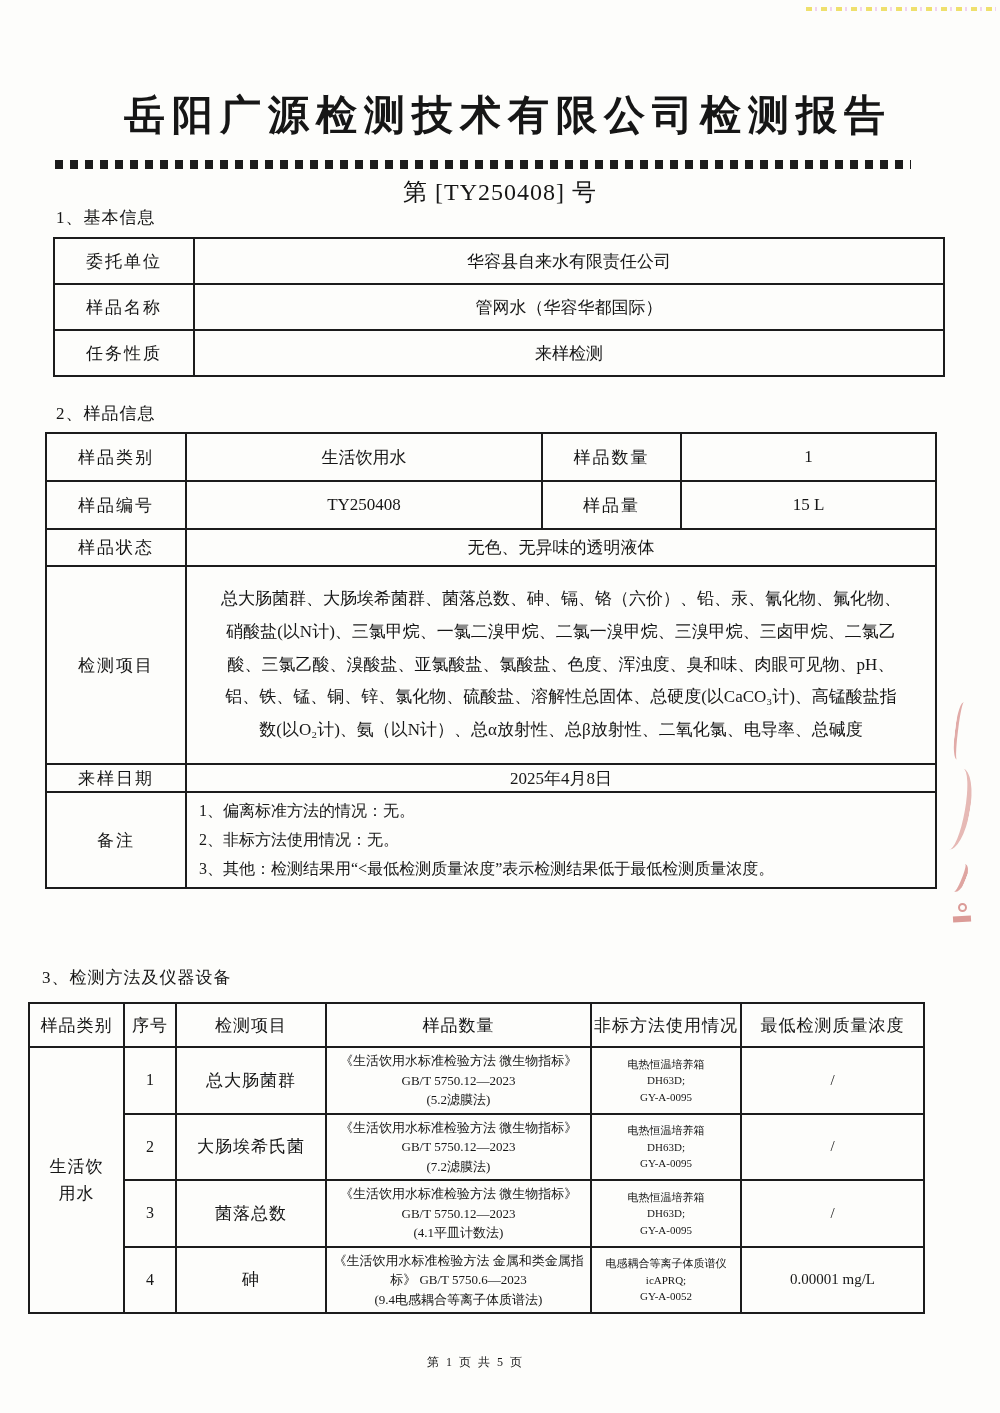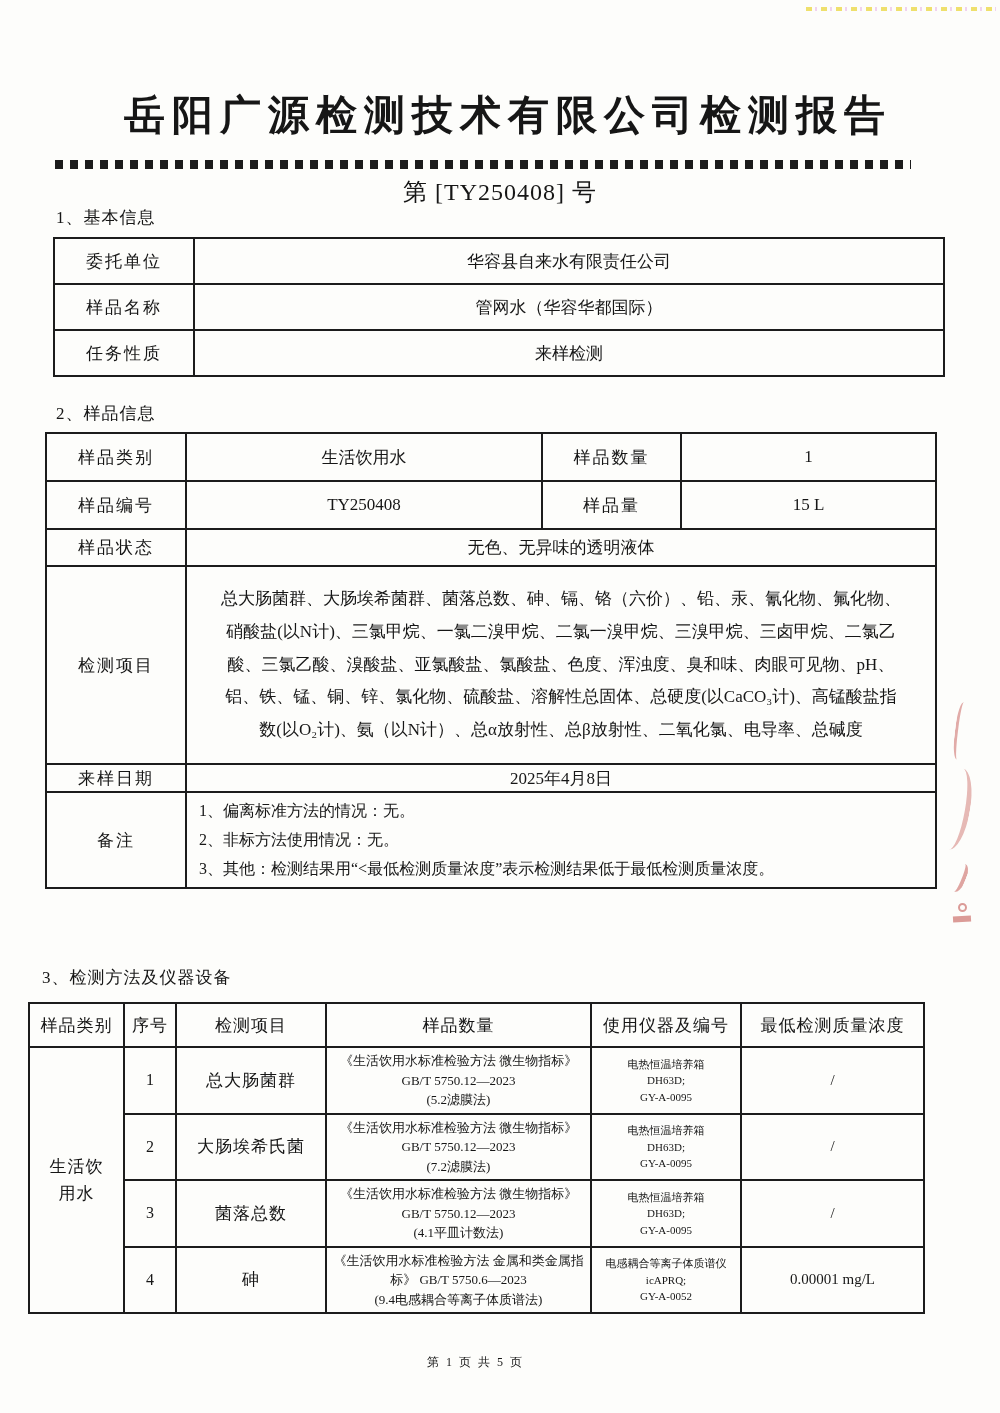--- a/index.html
+++ b/index.html
@@ -186,7 +186,7 @@
       <th>序号</th>
       <th>检测项目</th>
       <th>样品数量</th>
-      <th>使用仪器及编号</th>
+      <th>非标方法使用情况</th>
       <th>最低检测质量浓度</th>
     </tr>
     <tr>

